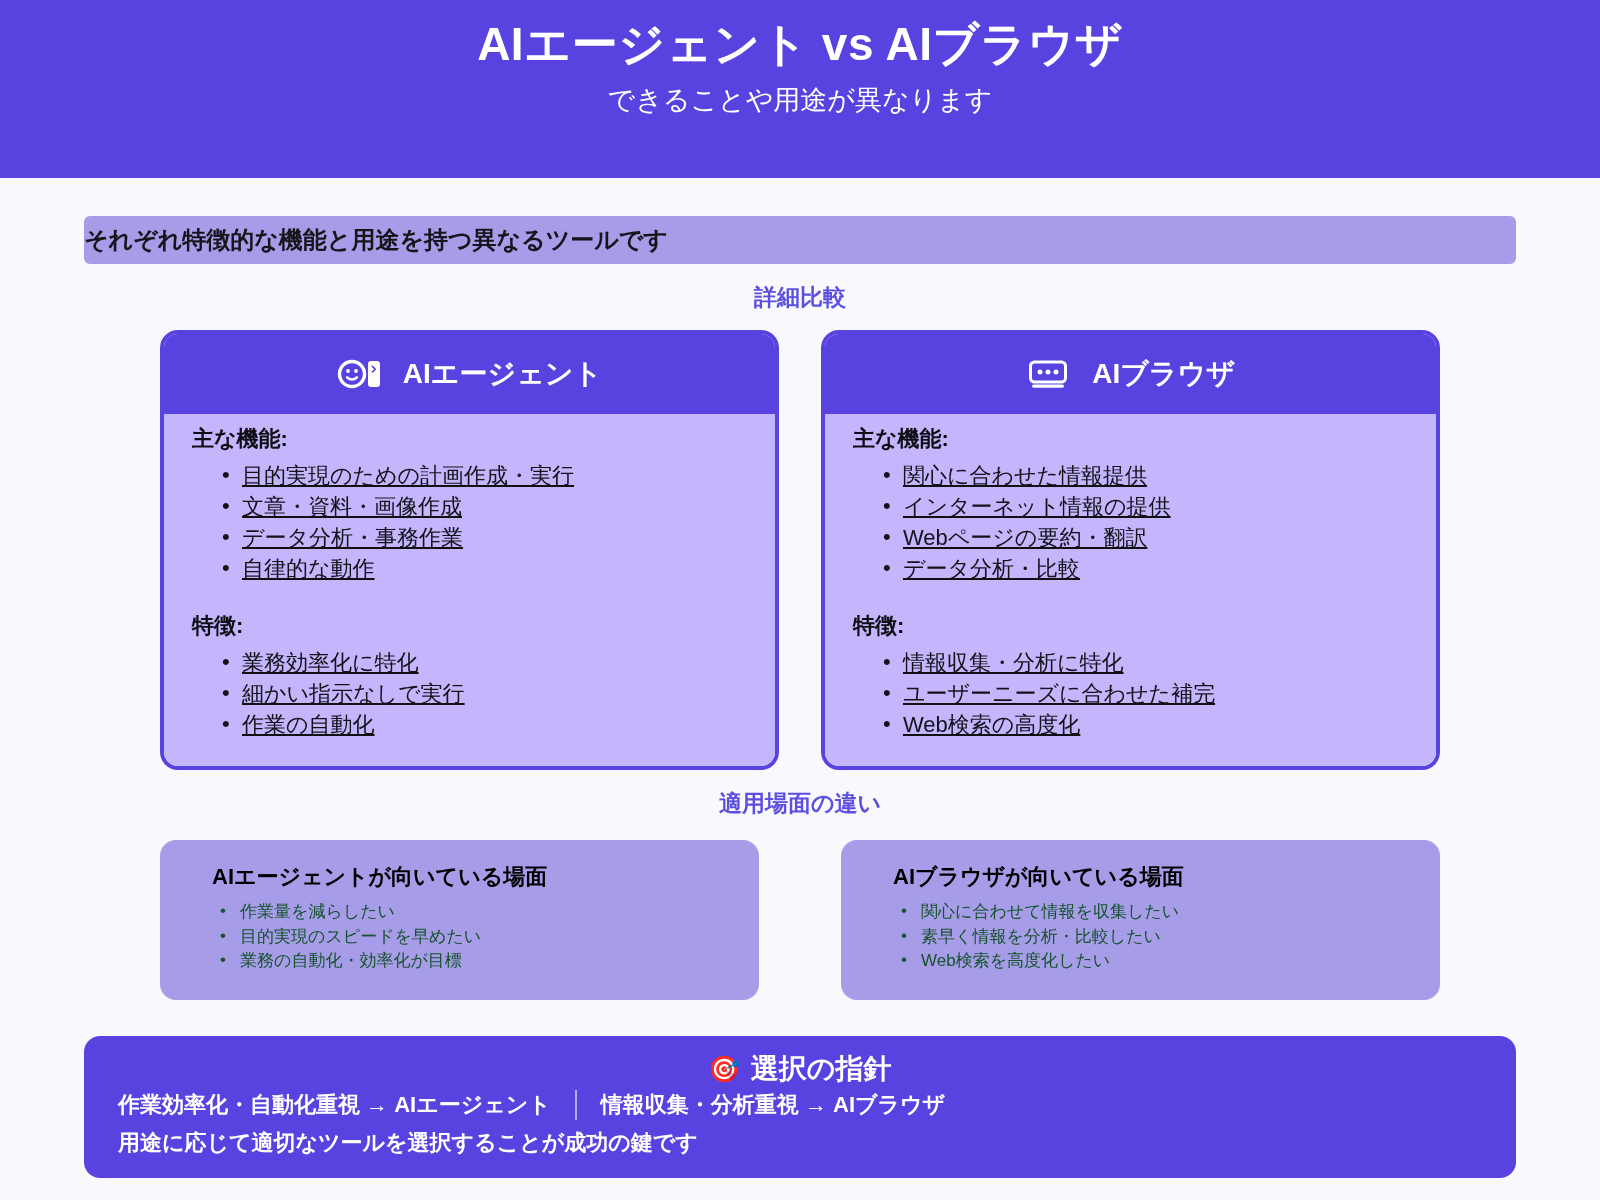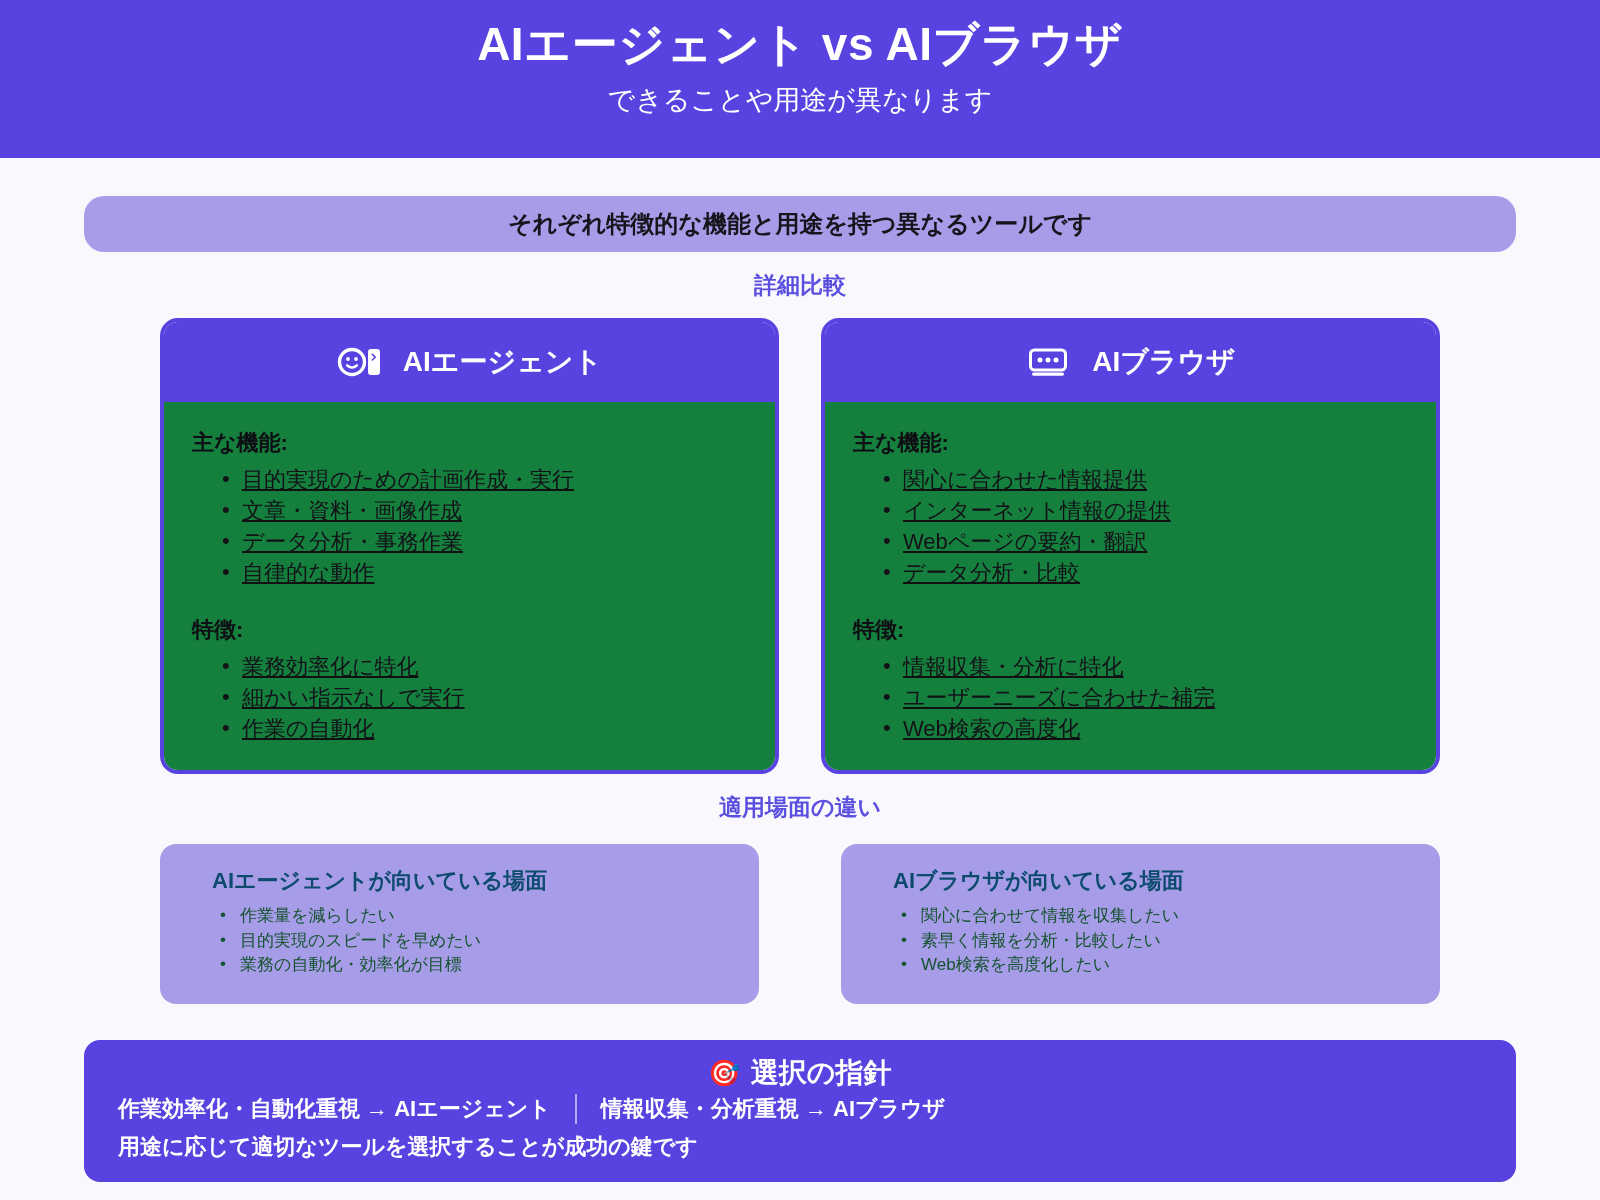--- a/index.html
+++ b/index.html
@@ -18,7 +18,7 @@
   
   .hero {
     background: #5843e0;
-    height: 158px;
+    height: 178px;
     box-sizing: border-box;
     padding-top: 16px;
     text-align: center;

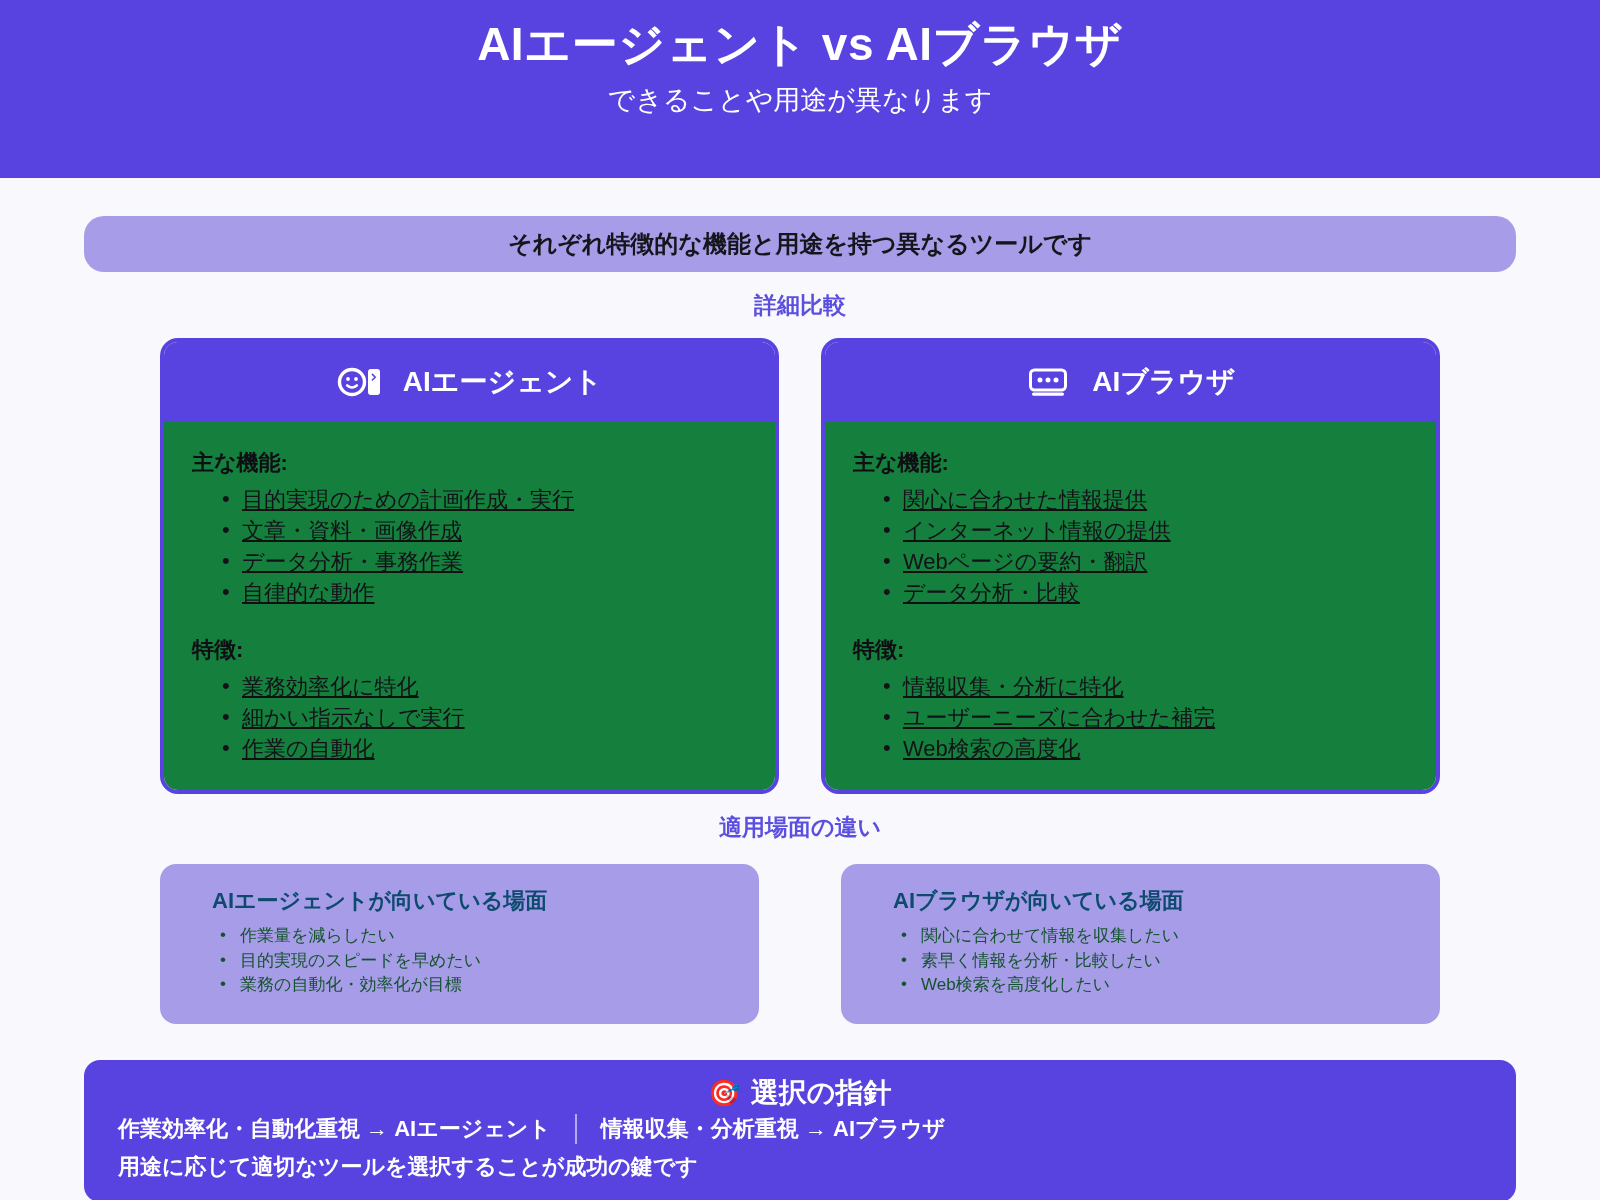--- a/index.html
+++ b/index.html
@@ -42,11 +42,11 @@
   .banner {
     margin: 38px 84px 0 84px;
     background: #a79ce8;
-    border-radius: 20px;
-    height: 56px;
+    border-radius: 6px;
+    height: 48px;
     display: flex;
     align-items: center;
-    justify-content: center;
+    justify-content: flex-start;
   }
   .banner-text {
     font-size: 24px;

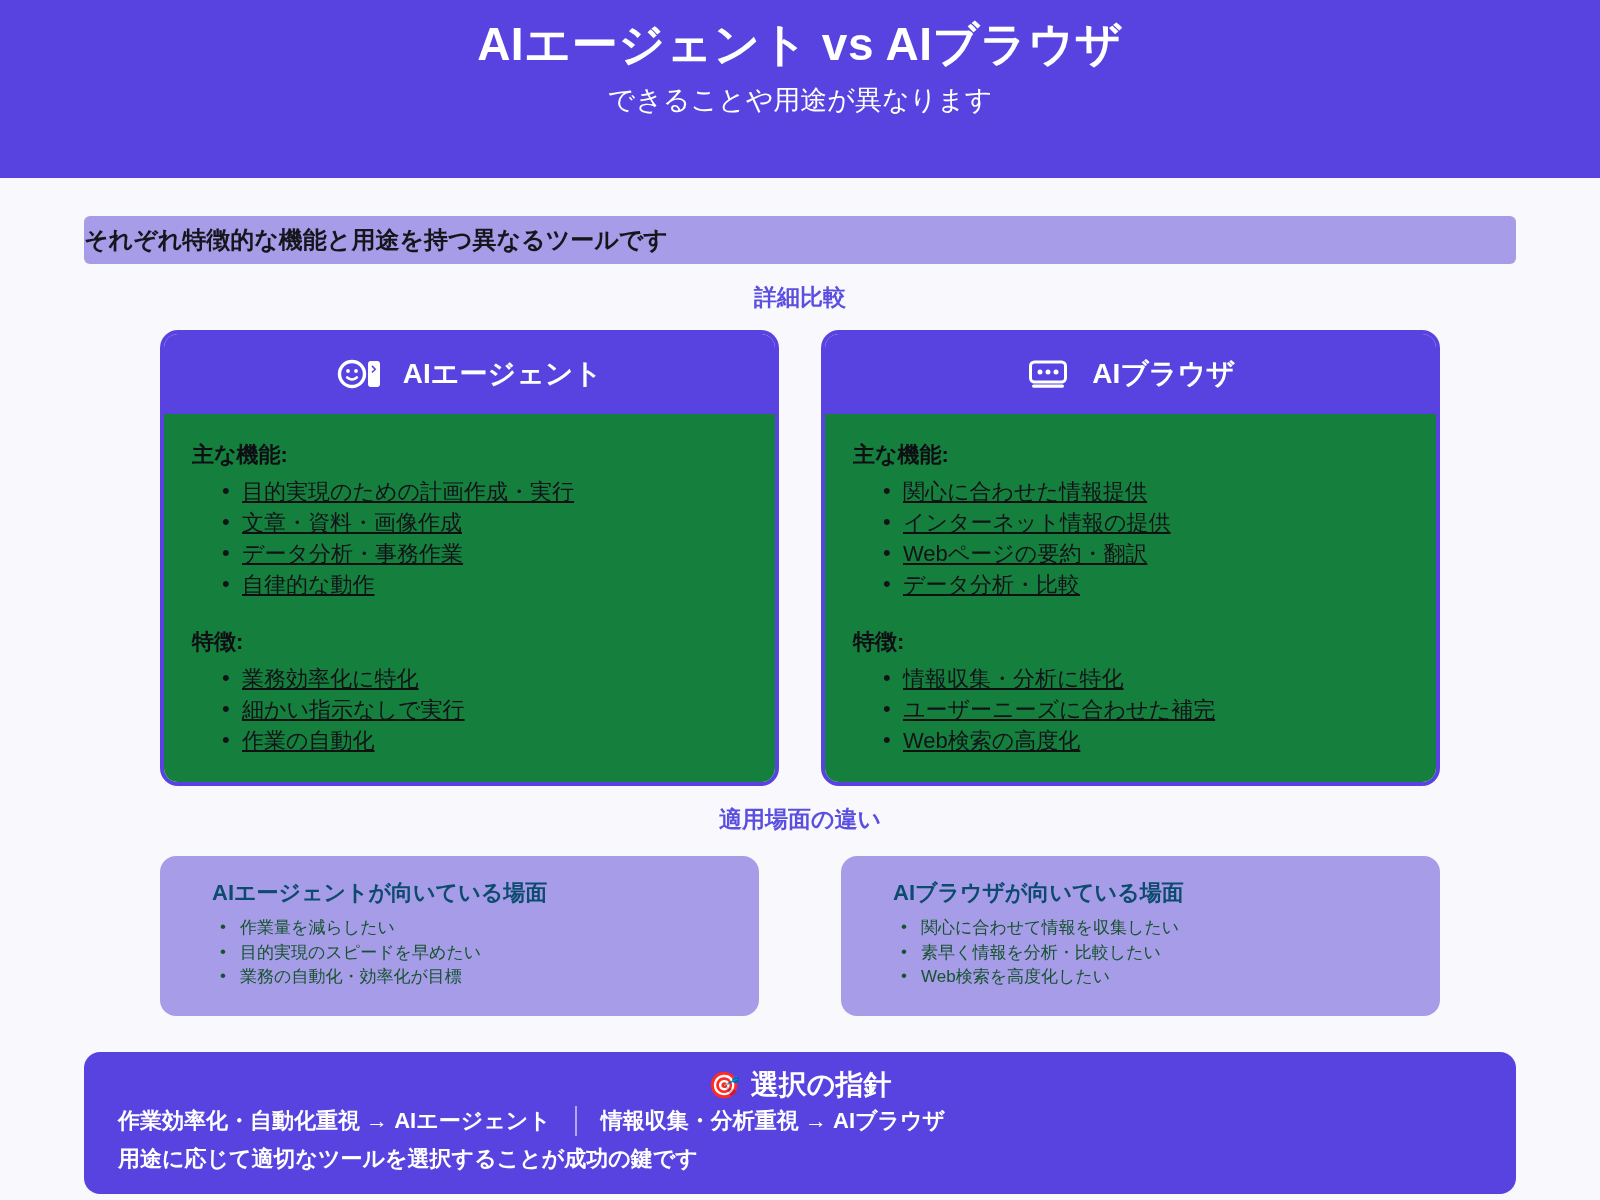--- a/index.html
+++ b/index.html
@@ -92,8 +92,8 @@
     color: #ffffff;
   }
   .card-body {
-    background: #15803d;
-    padding: 26px 28px 26px 28px;
+    background: #c4b5fd;
+    padding: 10px 28px 26px 28px;
   }
   .group-label {
     font-size: 22px;

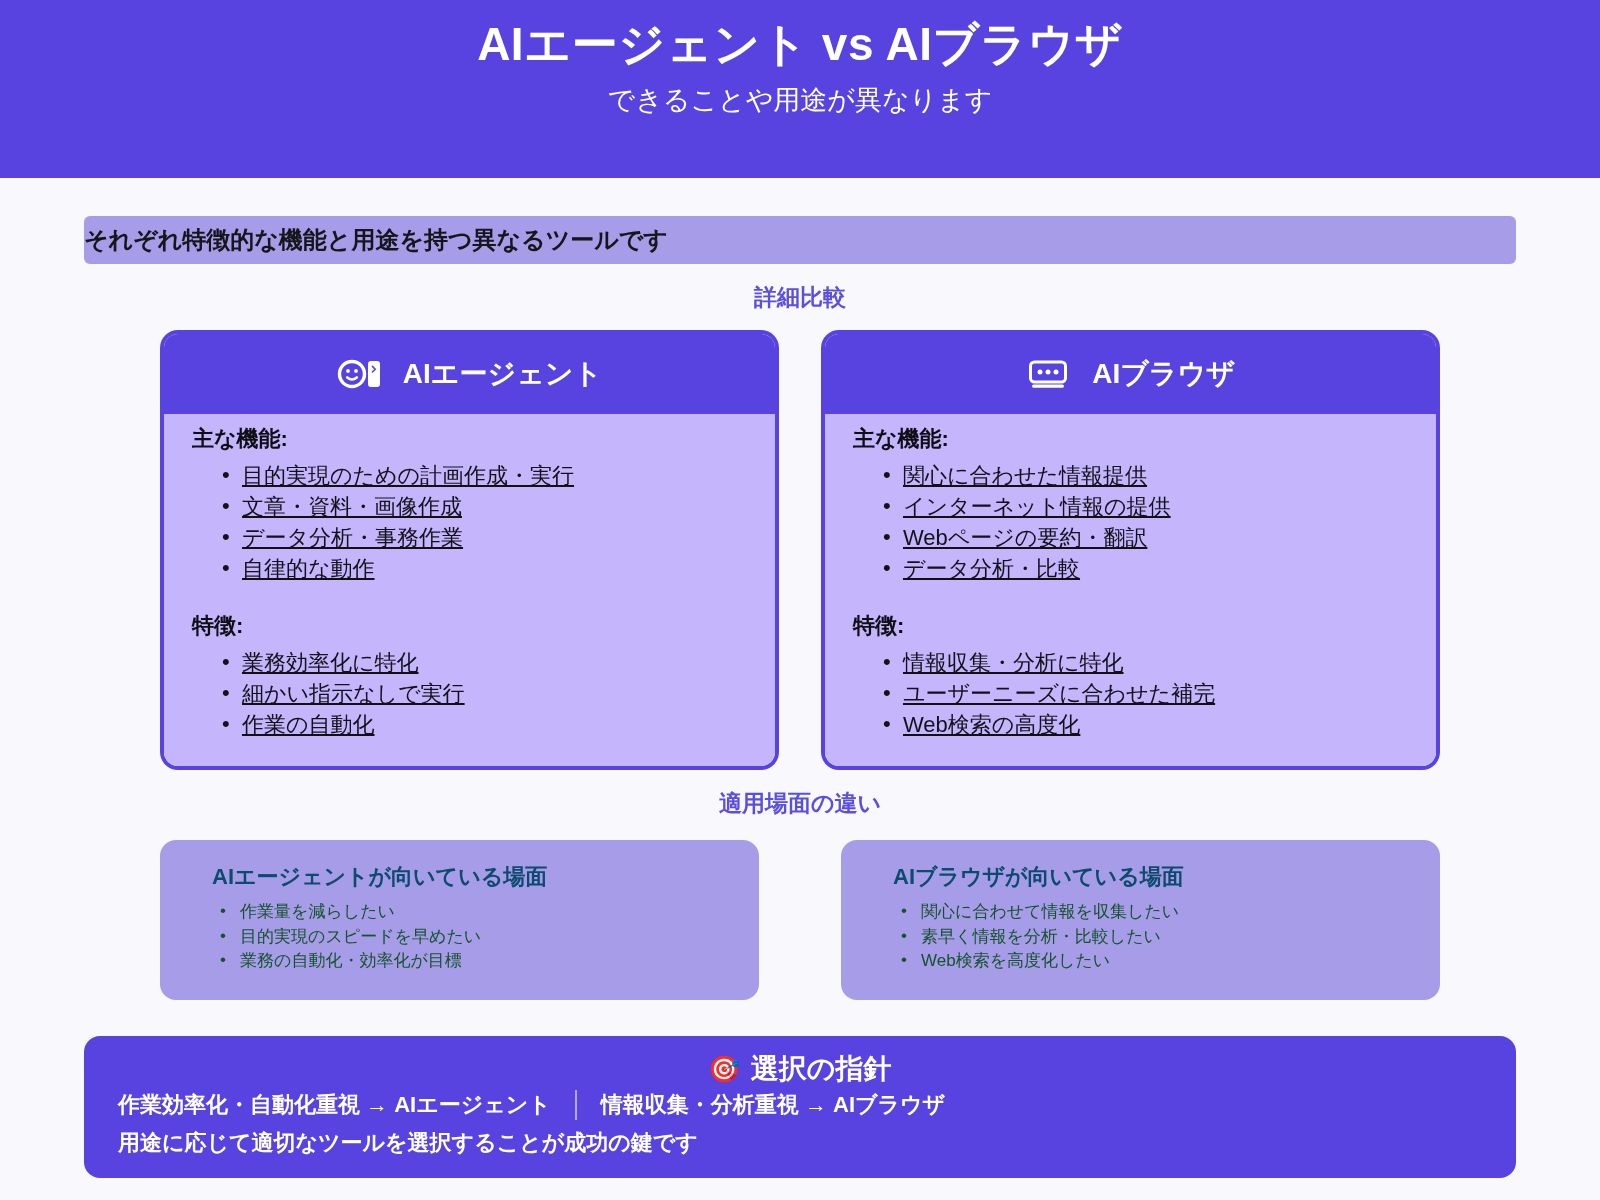--- a/index.html
+++ b/index.html
@@ -141,7 +141,7 @@
   .panel-title {
     font-size: 22px;
     font-weight: bold;
-    color: #0c4a6e;
+    color: #000000;
     margin: 0 0 8px 0;
     padding-left: 26px;
   }

